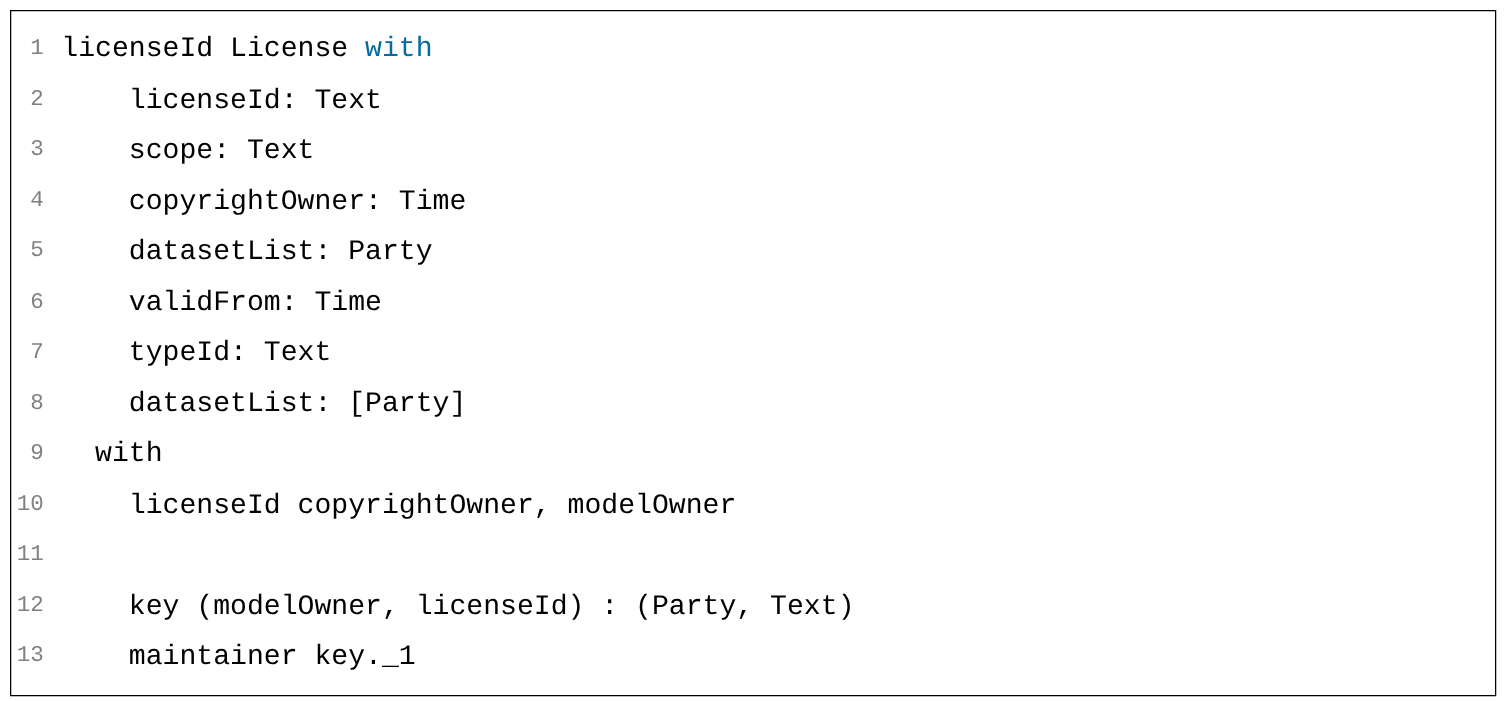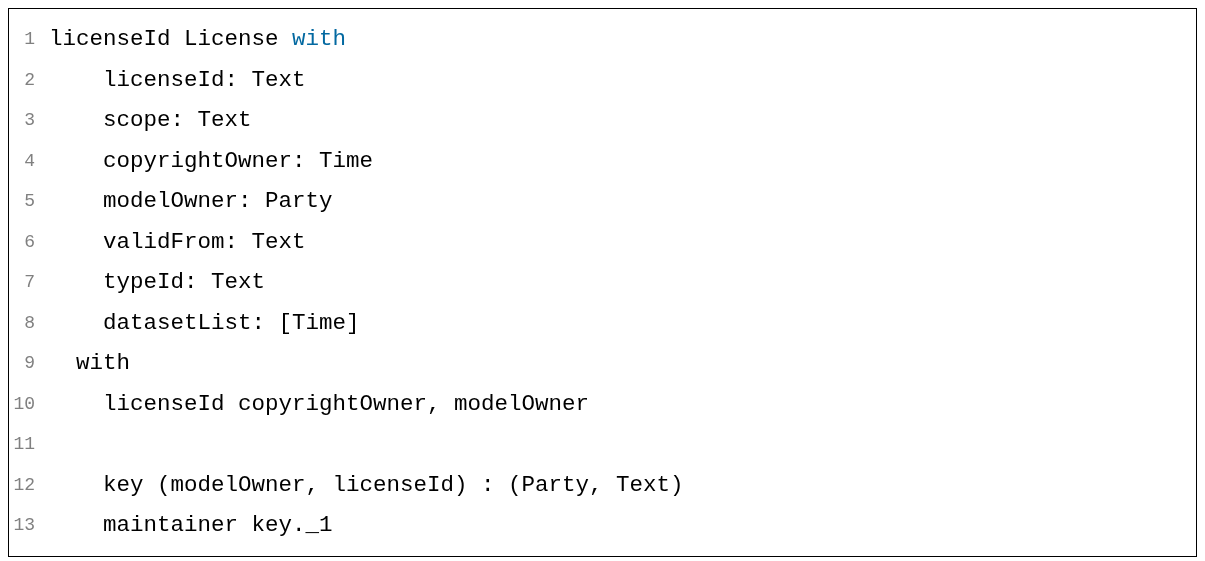--- a/index.html
+++ b/index.html
@@ -61,7 +61,7 @@
 <span>    licenseId: Text</span>
 <span>    scope: Text</span>
 <span>    copyrightOwner: Time</span>
-<span>    modelOwner: Party</span>
+<span>    datasetList: Party</span>
 <span>    validFrom: Text</span>
 <span>    typeId: Text</span>
 <span>    datasetList: [Time]</span>

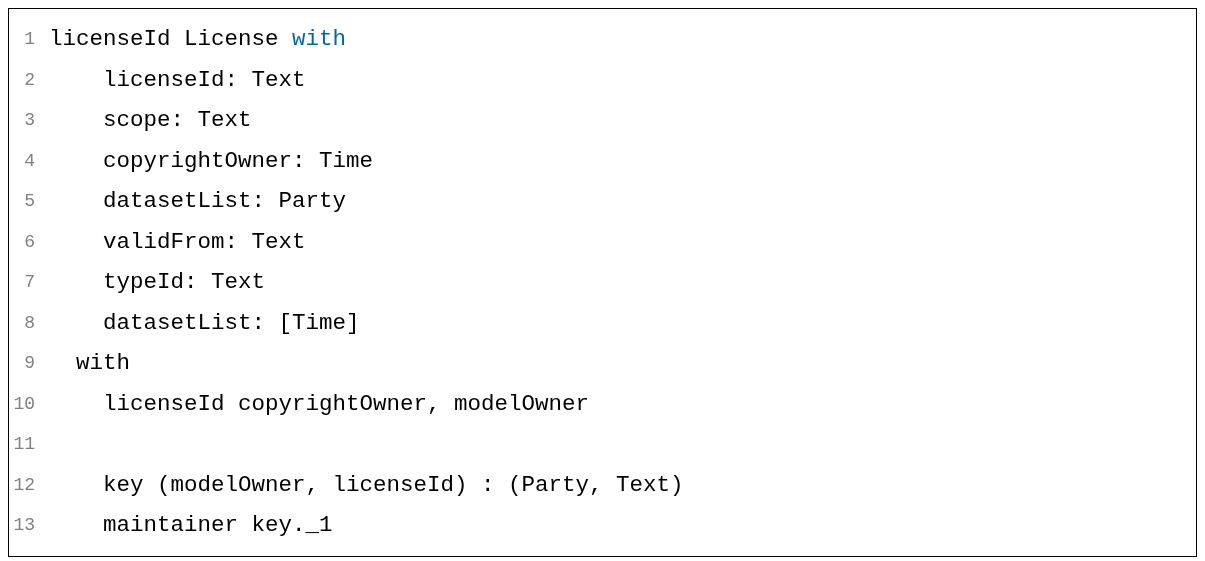--- a/index.html
+++ b/index.html
@@ -62,7 +62,7 @@
 <span>    scope: Text</span>
 <span>    copyrightOwner: Time</span>
 <span>    datasetList: Party</span>
-<span>    validFrom: Text</span>
+<span>    validFrom: Time</span>
 <span>    typeId: Text</span>
 <span>    datasetList: [Time]</span>
 <span>  with</span>

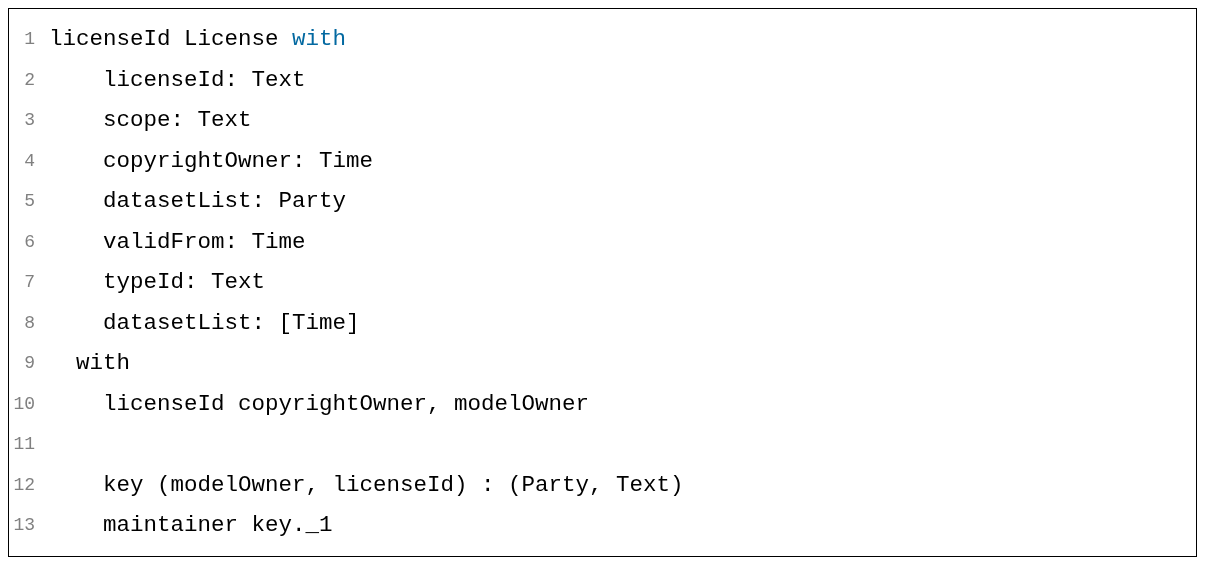--- a/index.html
+++ b/index.html
@@ -64,7 +64,7 @@
 <span>    datasetList: Party</span>
 <span>    validFrom: Time</span>
 <span>    typeId: Text</span>
-<span>    datasetList: [Time]</span>
+<span>    datasetList: [Party]</span>
 <span>  with</span>
 <span>    licenseId copyrightOwner, modelOwner</span>
 <span></span>

